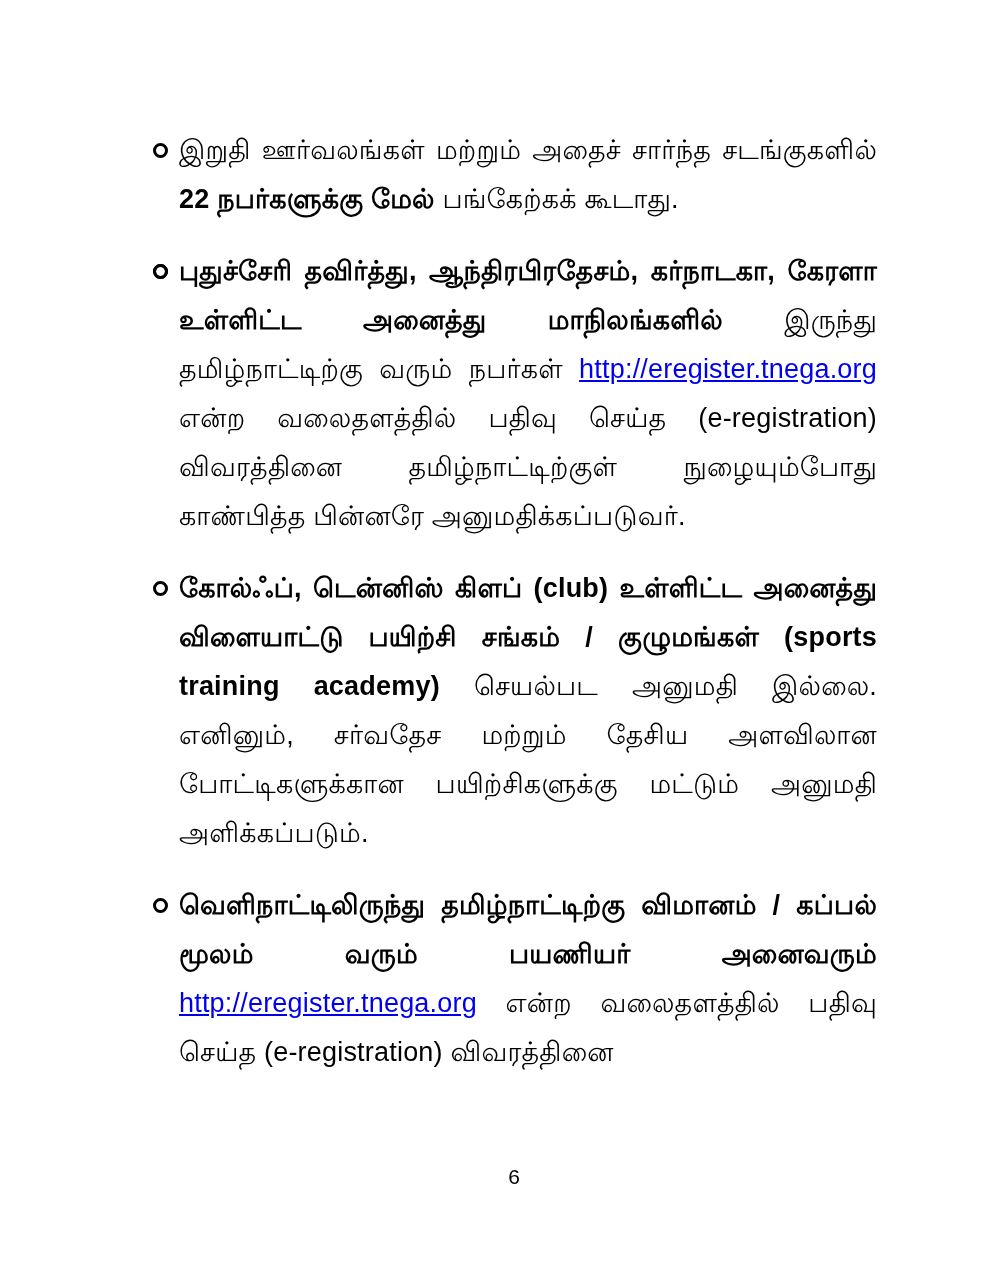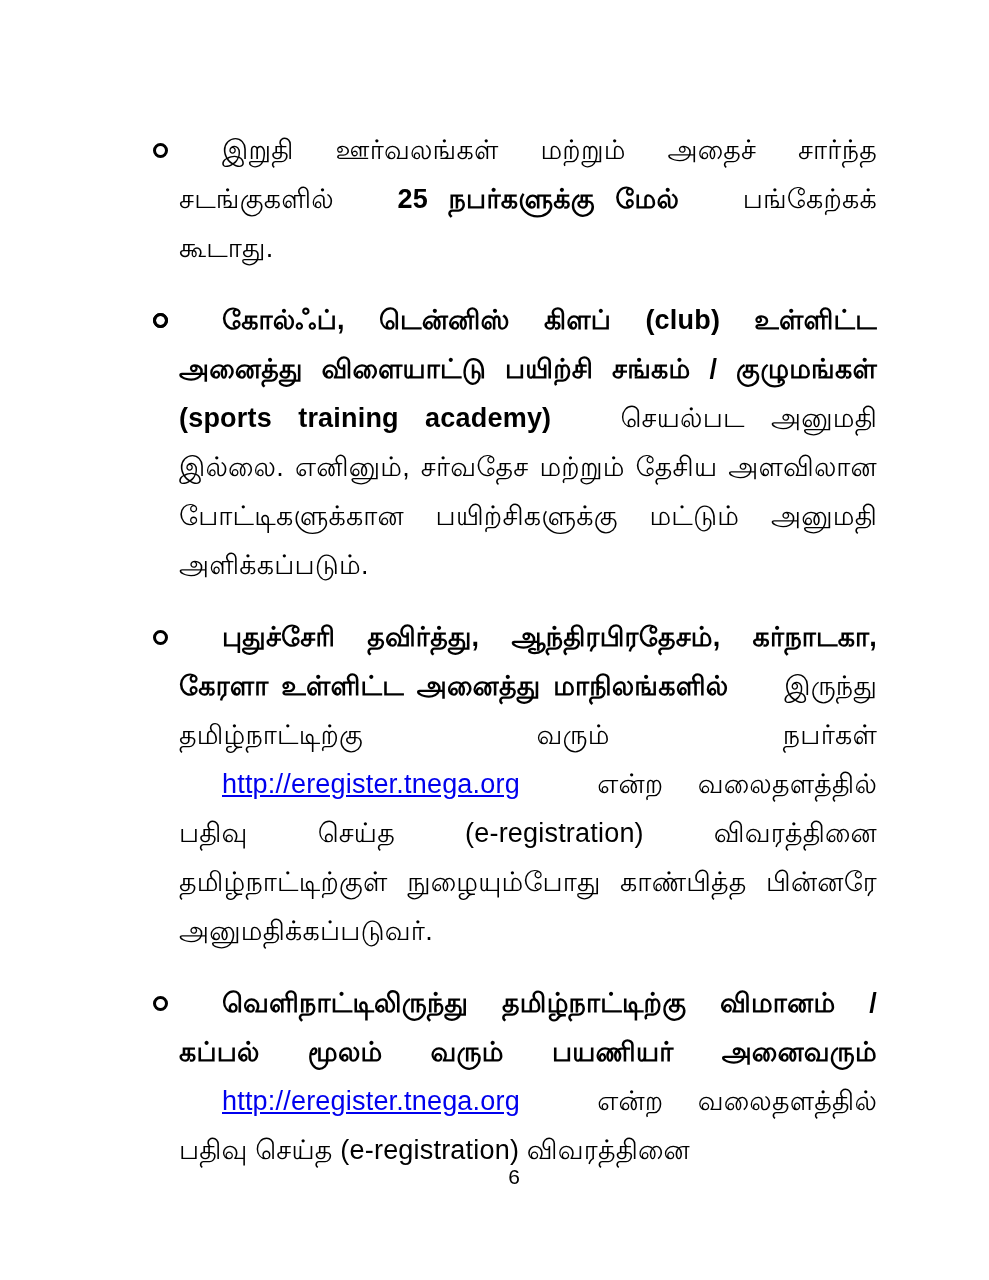--- a/index.html
+++ b/index.html
@@ -44,7 +44,7 @@
     border-radius: 50%;
     box-sizing: border-box;
   }
-  .seg { font-weight: normal; margin-left: 43px; }
+  .seg { font-weight: normal; }
   .bold { font-weight: bold; }
   a.link {
     color: #0000ee;

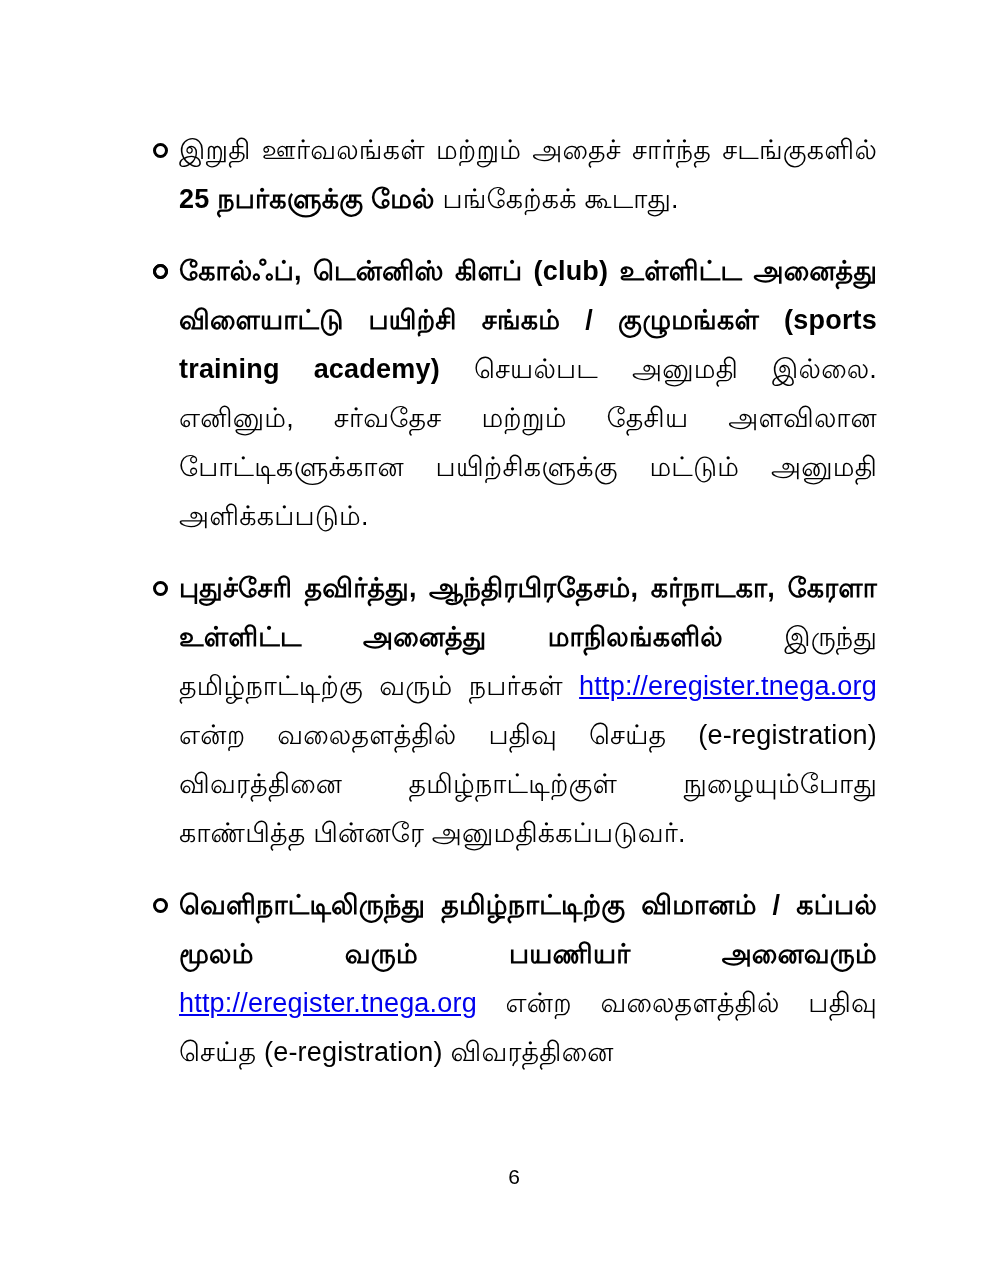--- a/index.html
+++ b/index.html
@@ -69,7 +69,7 @@
 
     <div class="bullet">
       <span class="marker"></span>
-      <span class="seg">இறுதி ஊர்வலங்கள் மற்றும் அதைச் சார்ந்த சடங்குகளில் </span><span class="seg bold">25 நபர்களுக்கு மேல் </span><span class="seg">பங்கேற்கக் கூடாது.</span>
+      <span class="seg">இறுதி ஊர்வலங்கள் மற்றும் அதைச் சார்ந்த சடங்குகளில் </span><span class="seg bold">22 நபர்களுக்கு மேல் </span><span class="seg">பங்கேற்கக் கூடாது.</span>
     </div>
 
     <div class="bullet">

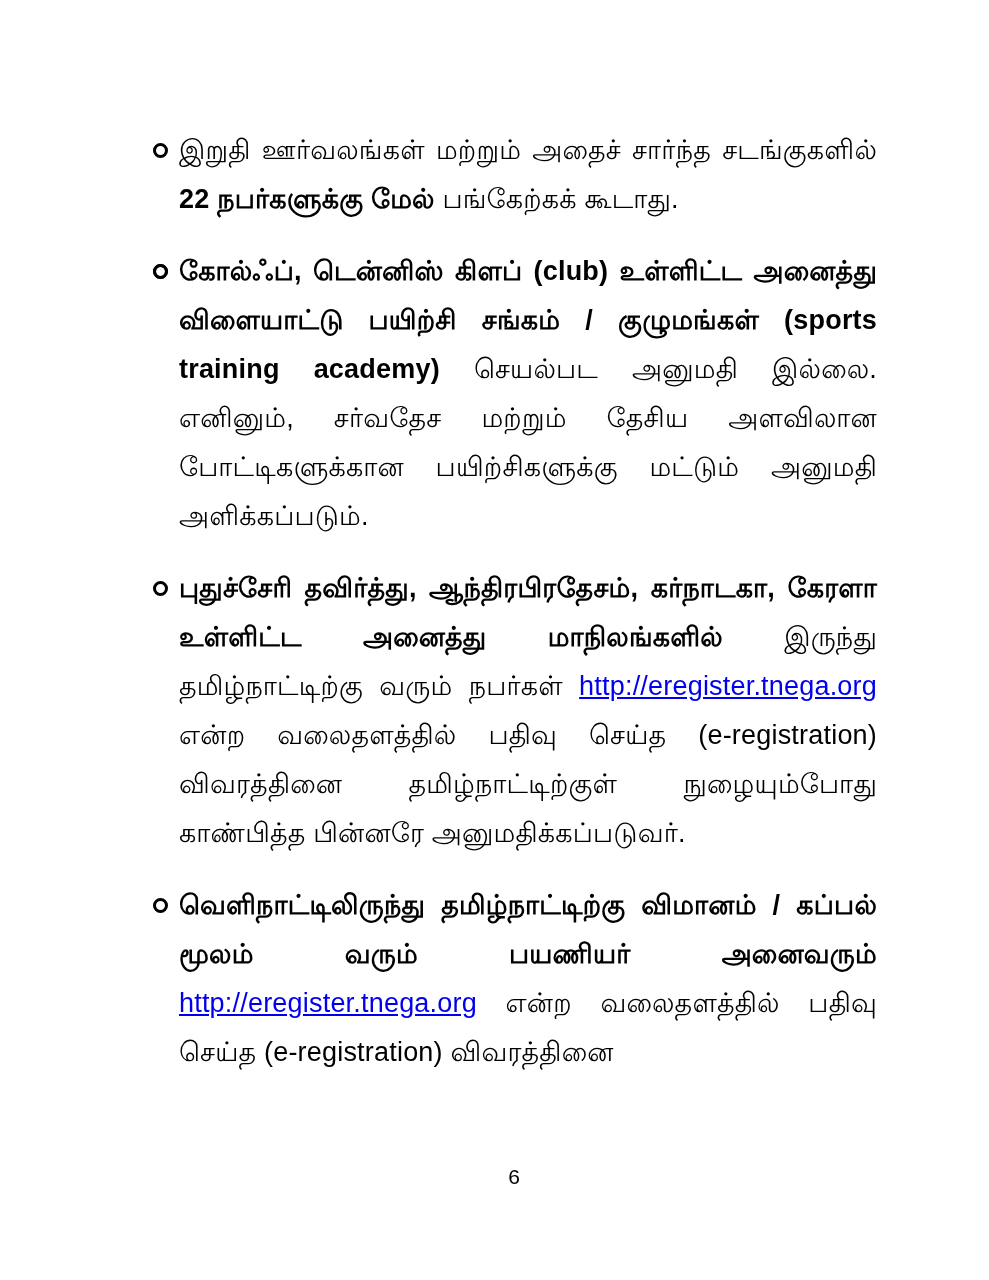--- a/index.html
+++ b/index.html
@@ -78,12 +78,12 @@
 
     <div class="bullet">
       <span class="marker"></span>
-      <span class="seg bold">கோல்ஃப், டென்னிஸ் கிளப் (club) உள்ளிட்ட அனைத்து விளையாட்டு பயிற்சி சங்கம் / குழுமங்கள் (sports training academy) </span><span class="seg">செயல்பட அனுமதி இல்லை. எனினும், சர்வதேச மற்றும் தேசிய அளவிலான போட்டிகளுக்கான பயிற்சிகளுக்கு மட்டும் அனுமதி அளிக்கப்படும்.</span>
+      <span class="seg bold">புதுச்சேரி தவிர்த்து, ஆந்திரபிரதேசம், கர்நாடகா, கேரளா உள்ளிட்ட அனைத்து மாநிலங்களில் </span><span class="seg">இருந்து தமிழ்நாட்டிற்கு வரும் நபர்கள் </span><a class="seg link" href="#">http://eregister.tnega.org</a><span class="seg"> என்ற வலைதளத்தில் பதிவு செய்த (e-registration) விவரத்தினை தமிழ்நாட்டிற்குள் நுழையும்போது காண்பித்த பின்னரே அனுமதிக்கப்படுவர்.</span>
     </div>
 
     <div class="bullet">
       <span class="marker"></span>
-      <span class="seg bold">புதுச்சேரி தவிர்த்து, ஆந்திரபிரதேசம், கர்நாடகா, கேரளா உள்ளிட்ட அனைத்து மாநிலங்களில் </span><span class="seg">இருந்து தமிழ்நாட்டிற்கு வரும் நபர்கள் </span><a class="seg link" href="#">http://eregister.tnega.org</a><span class="seg"> என்ற வலைதளத்தில் பதிவு செய்த (e-registration) விவரத்தினை தமிழ்நாட்டிற்குள் நுழையும்போது காண்பித்த பின்னரே அனுமதிக்கப்படுவர்.</span>
+      <span class="seg bold">கோல்ஃப், டென்னிஸ் கிளப் (club) உள்ளிட்ட அனைத்து விளையாட்டு பயிற்சி சங்கம் / குழுமங்கள் (sports training academy) </span><span class="seg">செயல்பட அனுமதி இல்லை. எனினும், சர்வதேச மற்றும் தேசிய அளவிலான போட்டிகளுக்கான பயிற்சிகளுக்கு மட்டும் அனுமதி அளிக்கப்படும்.</span>
     </div>
 
     <div class="bullet">

